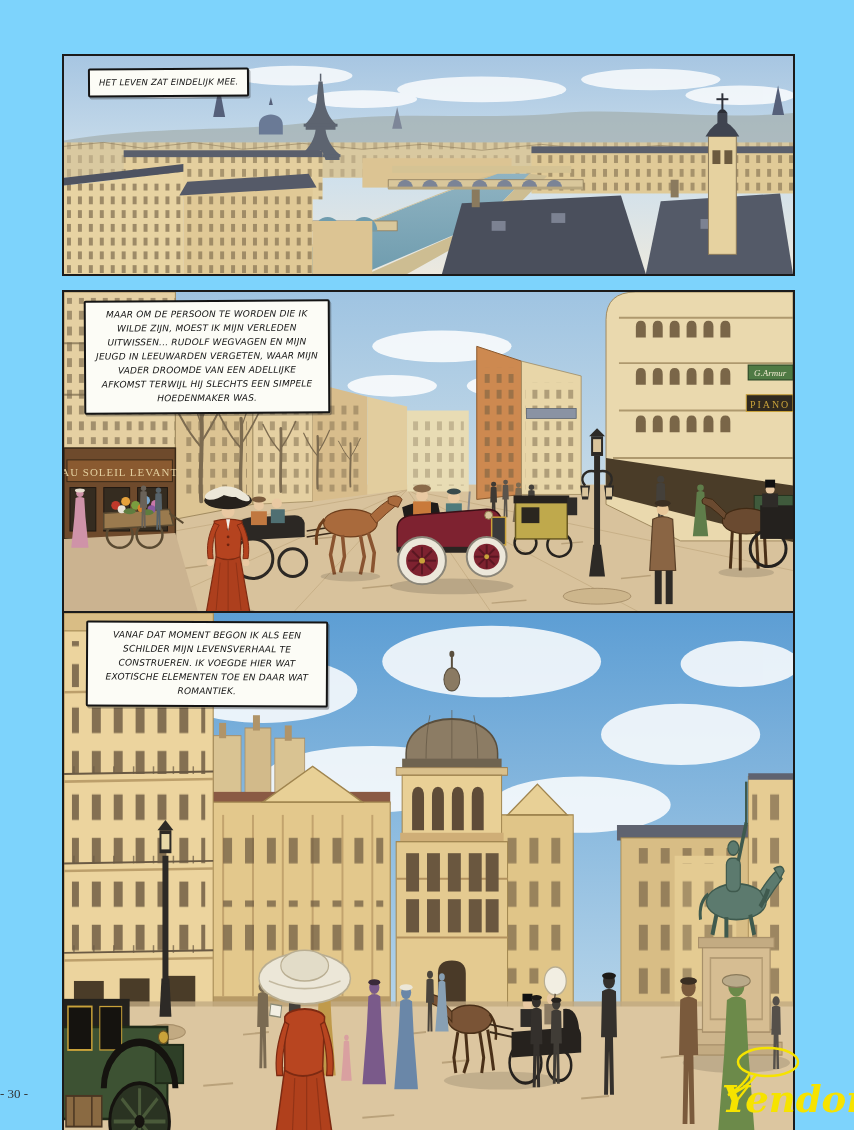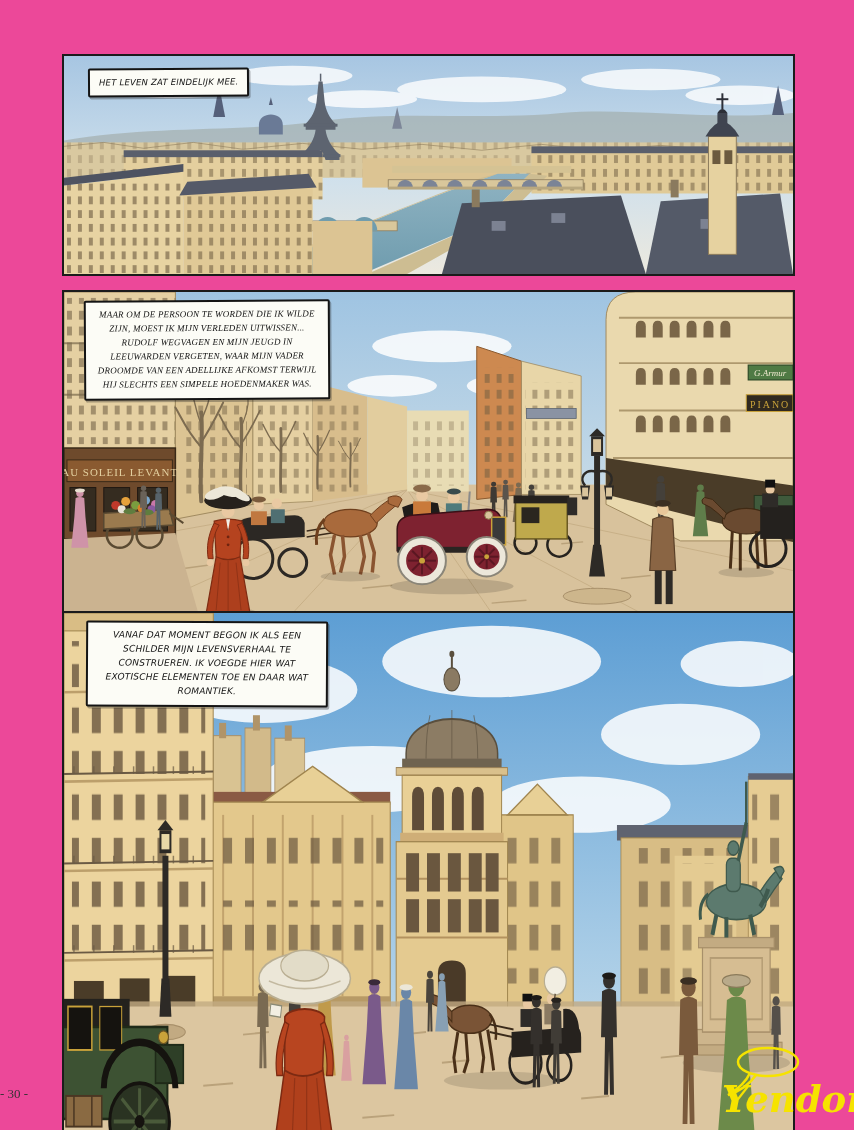--- a/index.html
+++ b/index.html
@@ -3,7 +3,7 @@
 <meta charset="utf-8">
 <style>
   html,body{margin:0;padding:0;background:#ffffff;}
-  #page{position:relative;width:854px;height:1130px;background:#ec4899;overflow:hidden;
+  #page{position:relative;width:854px;height:1130px;background:#7dd3fc;overflow:hidden;
         font-family:"DejaVu Sans",sans-serif;}
   .panel{position:absolute;left:62px;width:733px;border:2px solid #1b1b1b;background:#fff;
          overflow:hidden;box-sizing:border-box;}

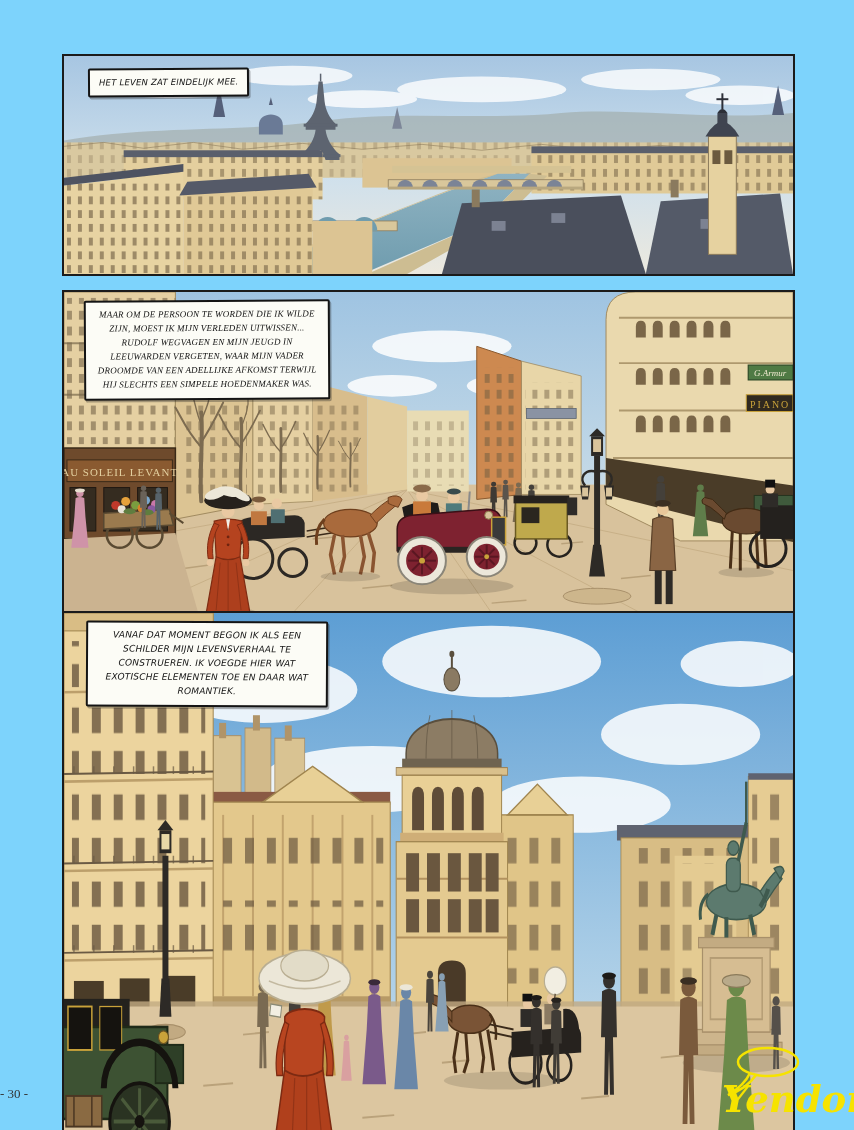--- a/index.html
+++ b/index.html
@@ -16,7 +16,7 @@
            font-size:9px;line-height:1.55;letter-spacing:.2px;text-align:center;color:#141414;
            box-shadow:1.5px 2px 0 rgba(40,40,40,.35);}
   #cap1{left:24px;top:12px;white-space:nowrap;font-size:8.5px;transform:rotate(-.4deg);}
-  #cap2{left:20px;top:8px;width:224px;transform:rotate(-.3deg);font-family:Liberation Serif, serif;}
+  #cap2{left:20px;top:8px;width:224px;transform:rotate(-.3deg);}
   #cap3{left:22px;top:8px;width:220px;transform:rotate(.3deg);}
   #page-number{position:absolute;left:0;right:0;top:1086px;text-align:left;
                font-family:"Liberation Serif",serif;font-size:13px;color:#333;}

